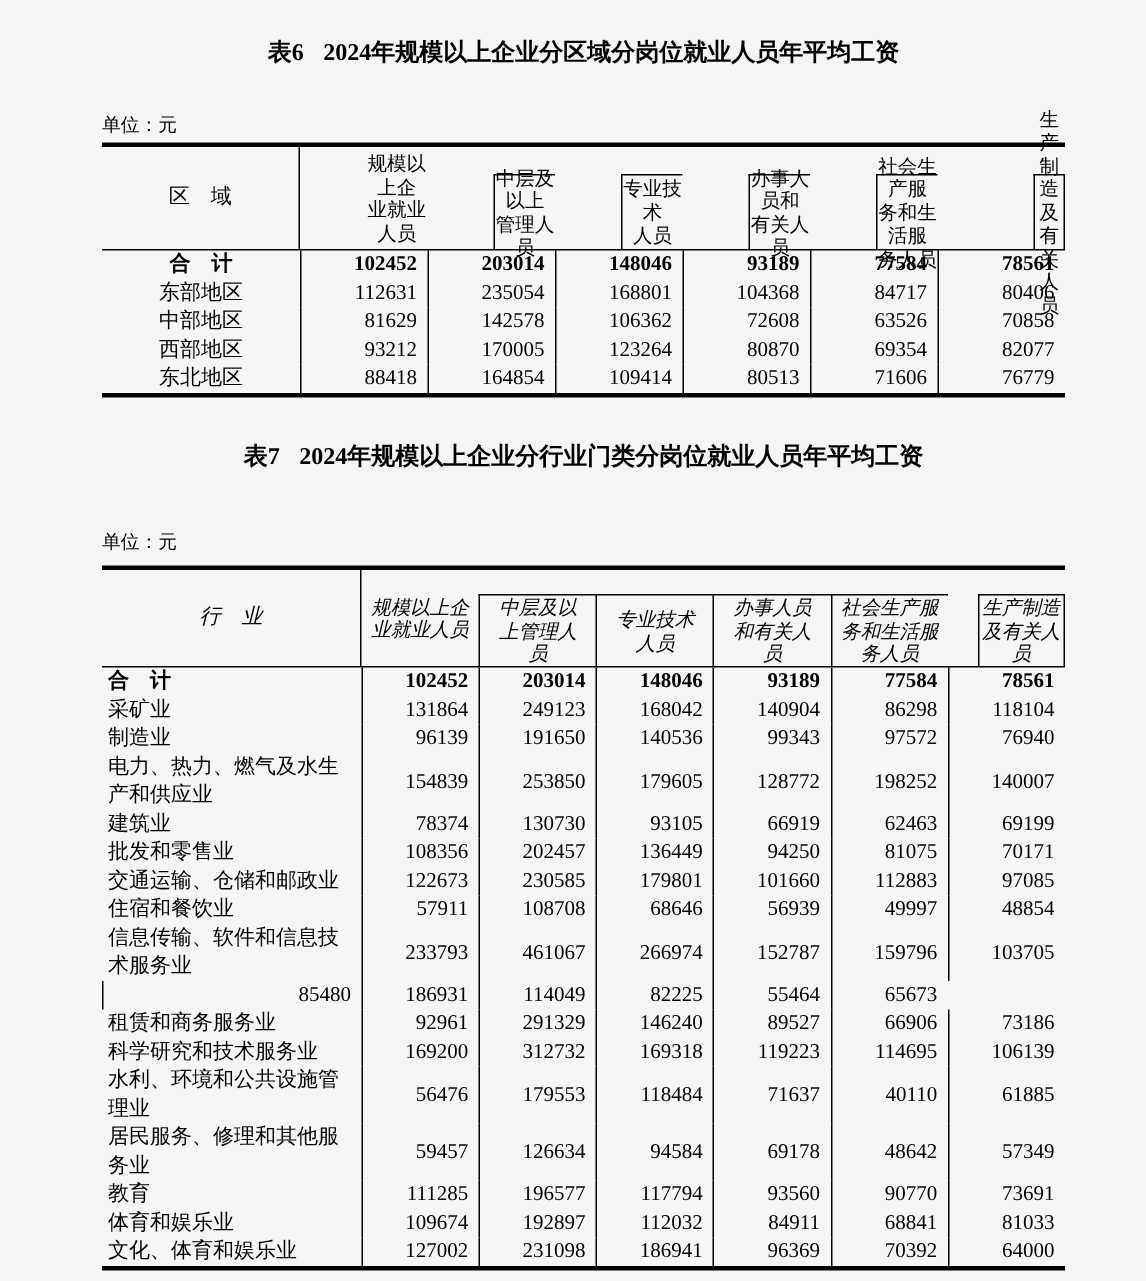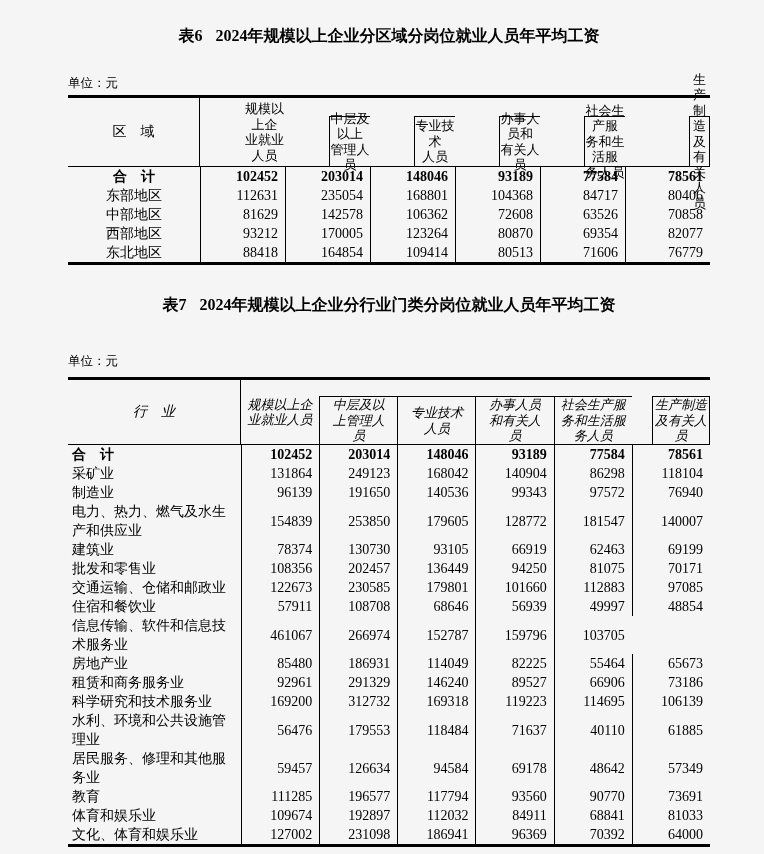--- a/index.html
+++ b/index.html
@@ -234,7 +234,7 @@
             <div class="c num">253850</div>
             <div class="c num">179605</div>
             <div class="c num">128772</div>
-            <div class="c num">181547</div>
+            <div class="c num">198252</div>
             <div class="c num">140007</div>
           </div>
           <div class="trow">

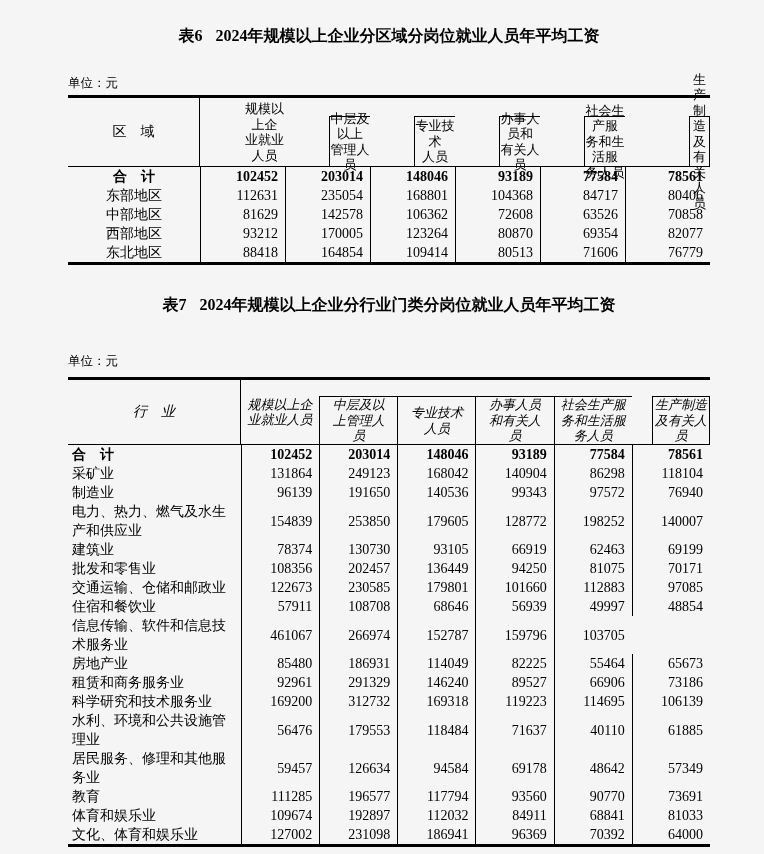--- a/index.html
+++ b/index.html
@@ -275,6 +275,7 @@
           </div>
           <div class="trow">
             <div class="c label">信息传输、软件和信息技术服务业</div>
+            <div class="c num">233793</div>
             <div class="c num">461067</div>
             <div class="c num">266974</div>
             <div class="c num">152787</div>

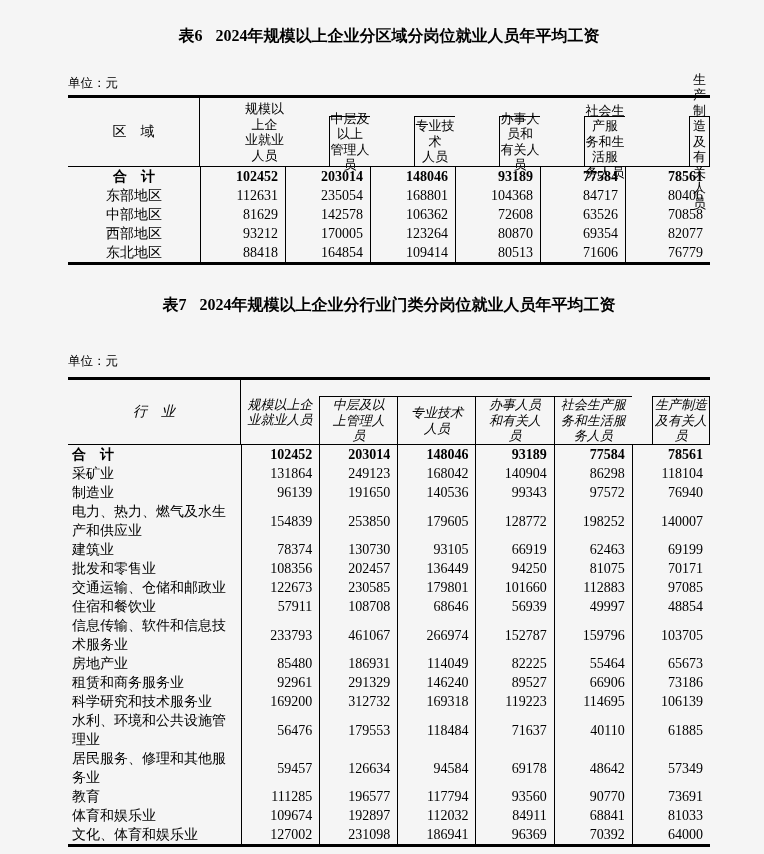--- a/index.html
+++ b/index.html
@@ -283,7 +283,6 @@
             <div class="c num">103705</div>
           </div>
           <div class="trow">
-            <div class="c label">房地产业</div>
             <div class="c num">85480</div>
             <div class="c num">186931</div>
             <div class="c num">114049</div>

